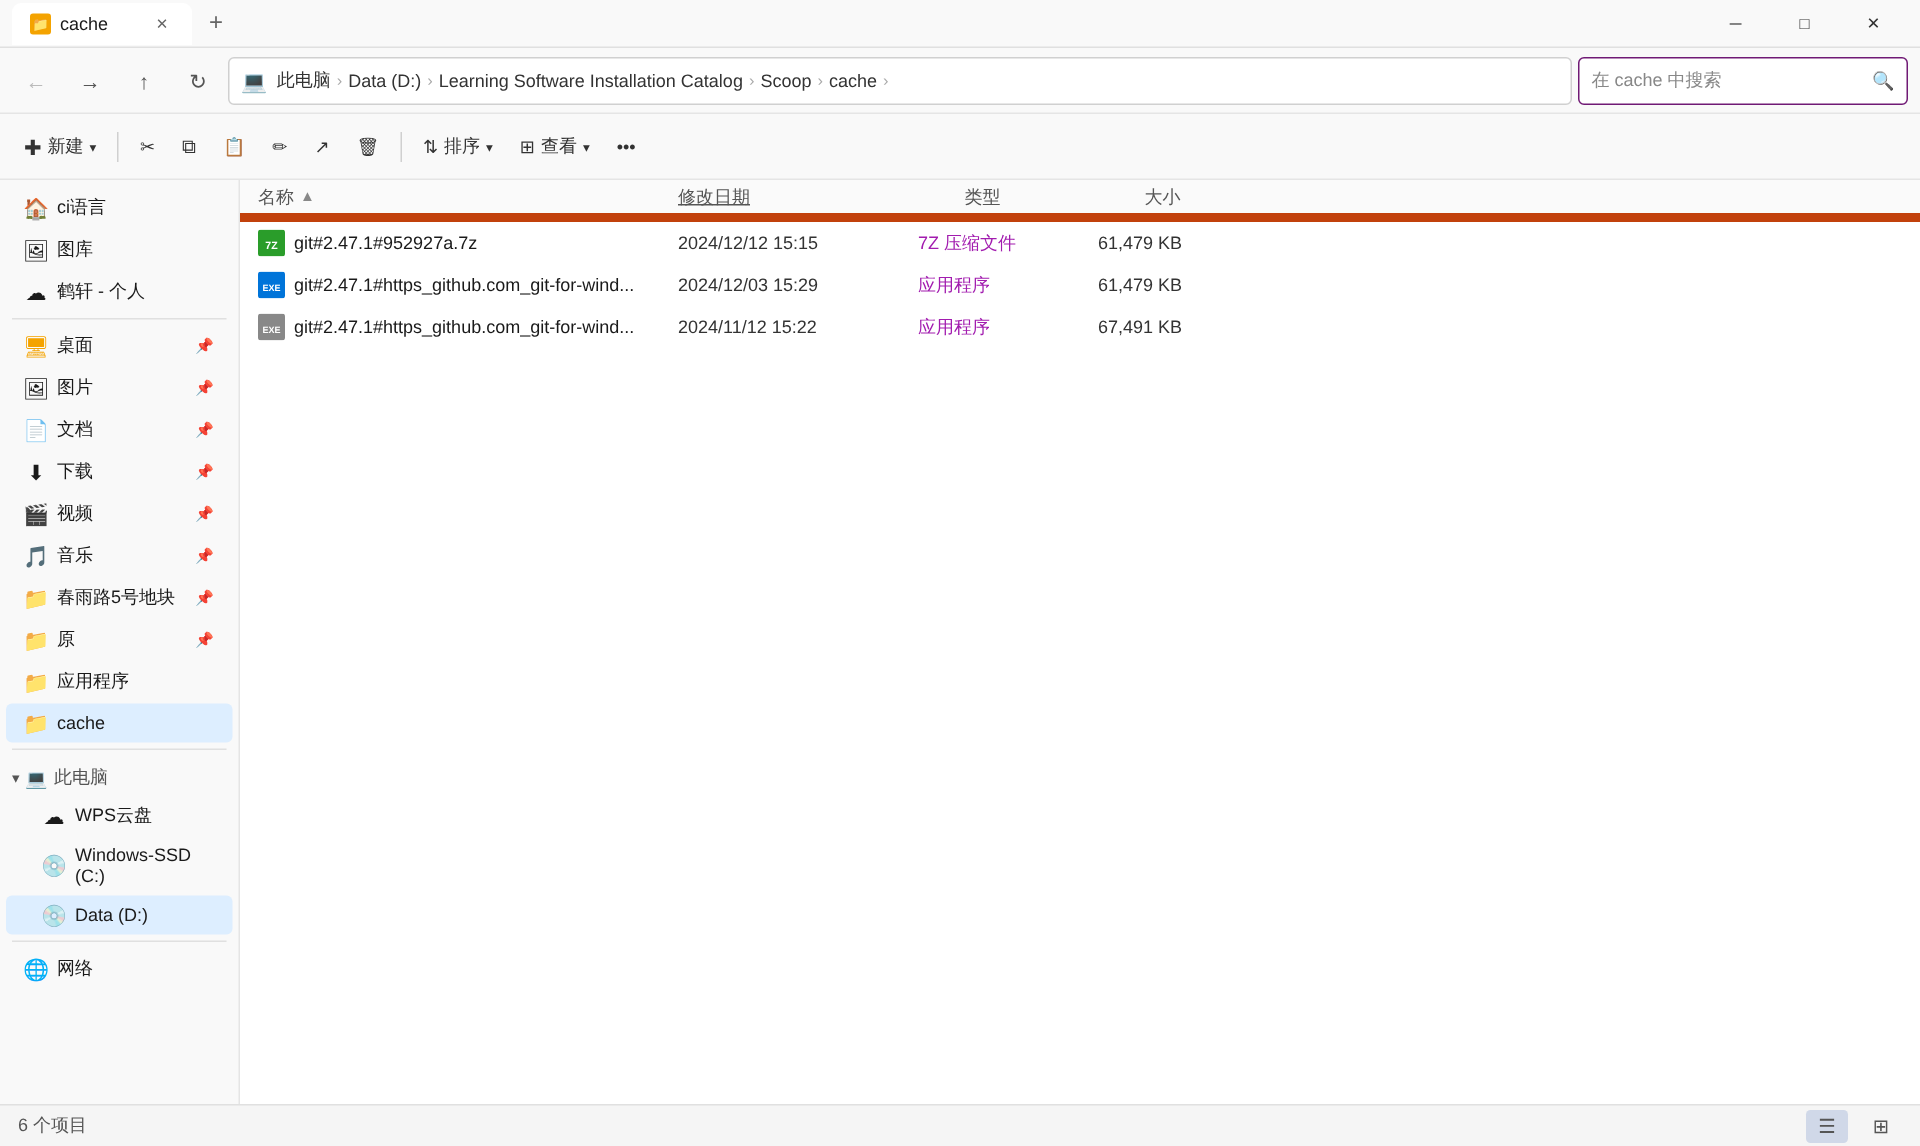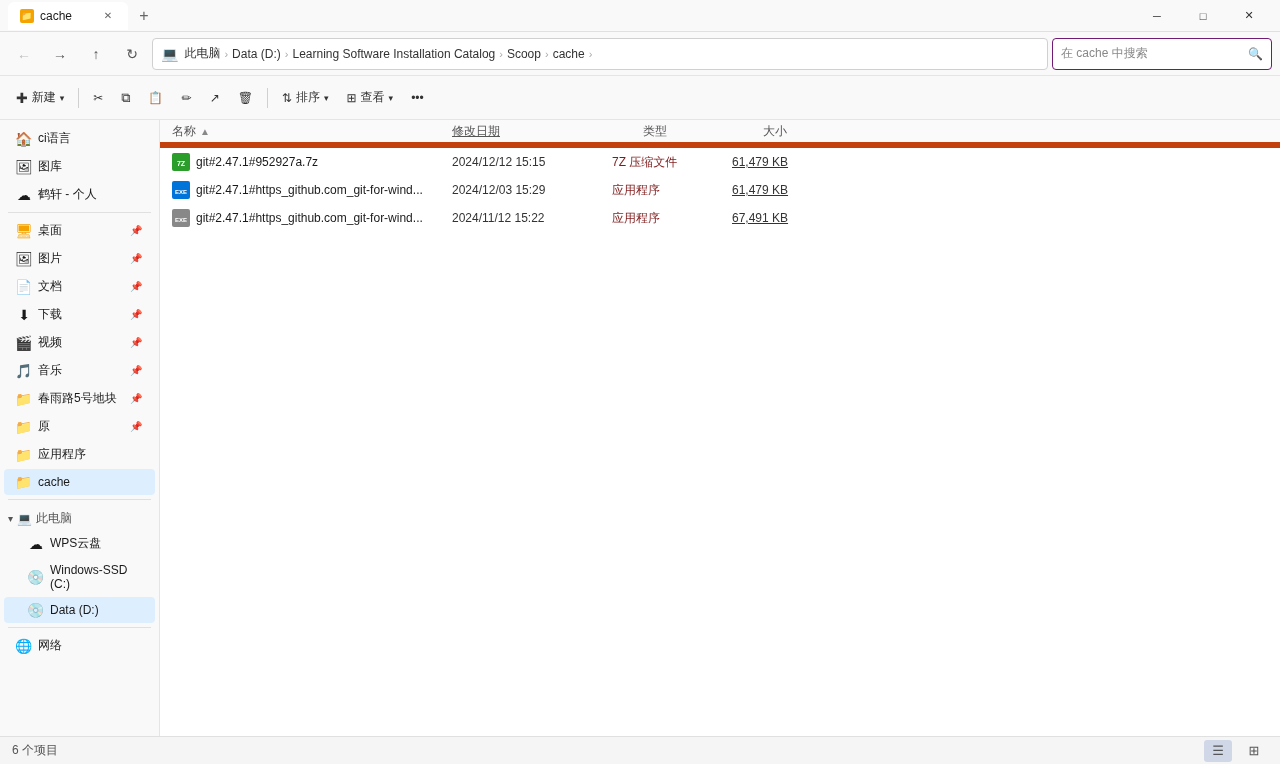--- a/index.html
+++ b/index.html
@@ -289,7 +289,7 @@
       flex-shrink: 0;
     }
     .file-date { width: 160px; color: #333; }
-    .file-type { width: 120px; color: #7f1d1d; }
+    .file-type { width: 120px; color: #a21caf; }
     .file-size { width: 100px; color: #333; text-decoration: underline; }
 
     

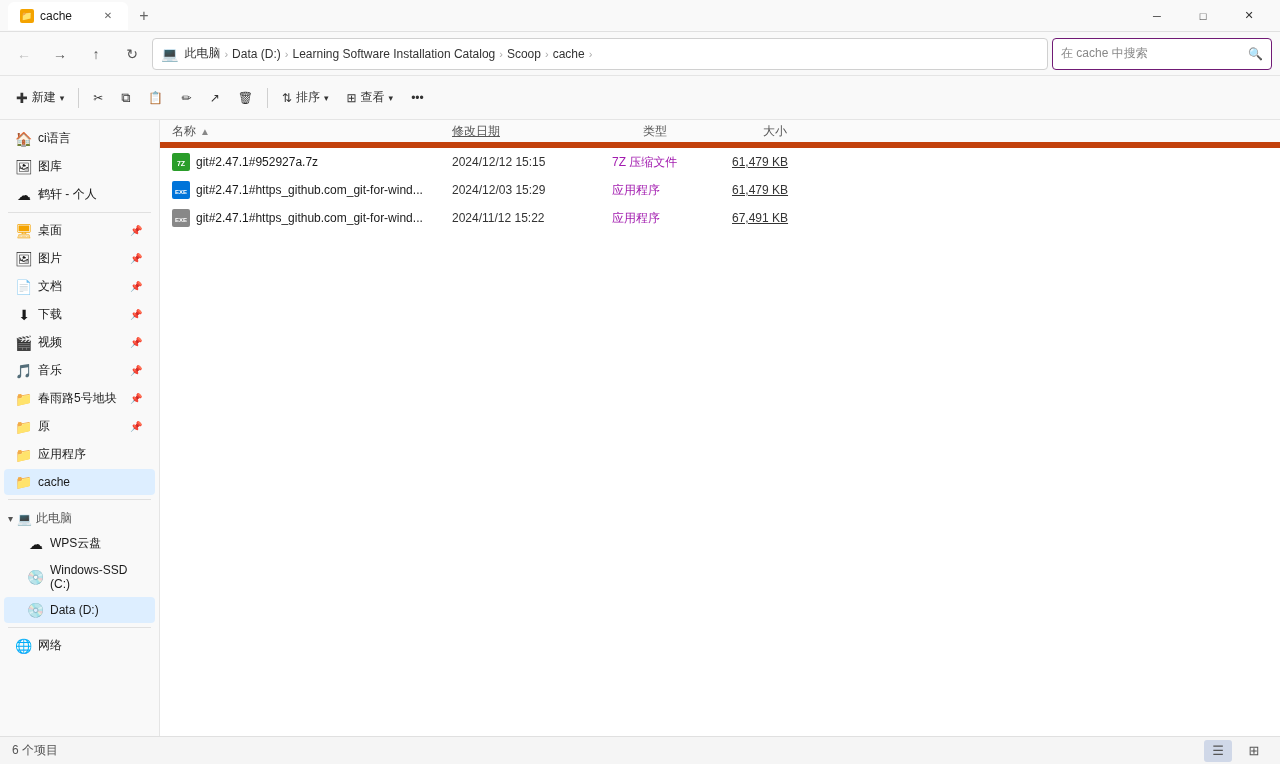--- a/index.html
+++ b/index.html
@@ -290,7 +290,7 @@
     }
     .file-date { width: 160px; color: #333; }
     .file-type { width: 120px; color: #a21caf; }
-    .file-size { width: 100px; color: #333; text-decoration: underline; }
+    .file-size { width: 100px; color: #333; }
 
     
     .status-bar {

